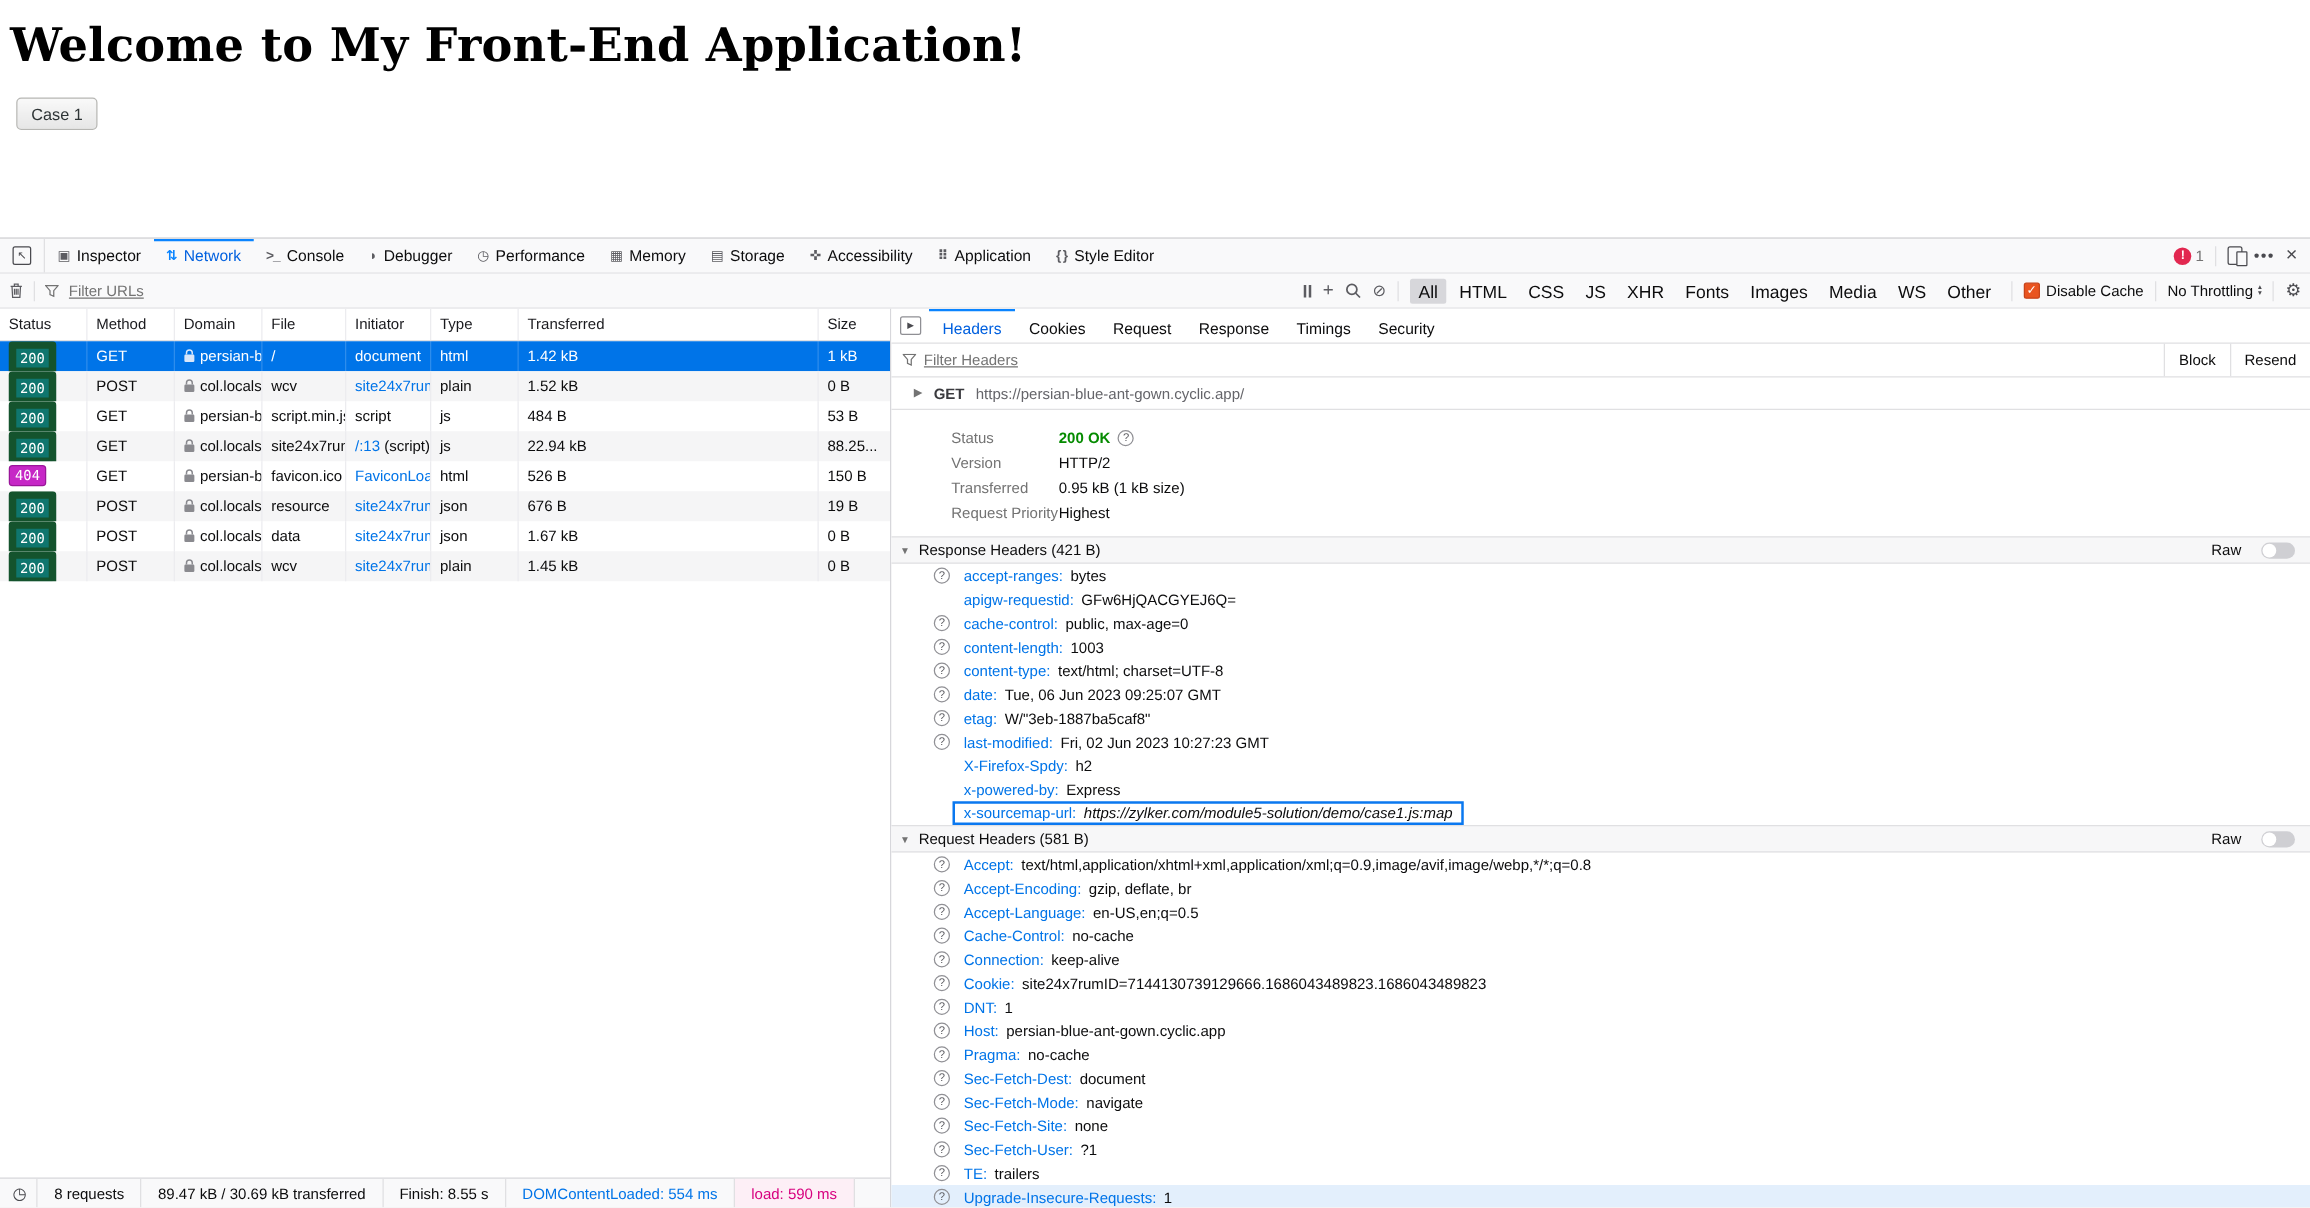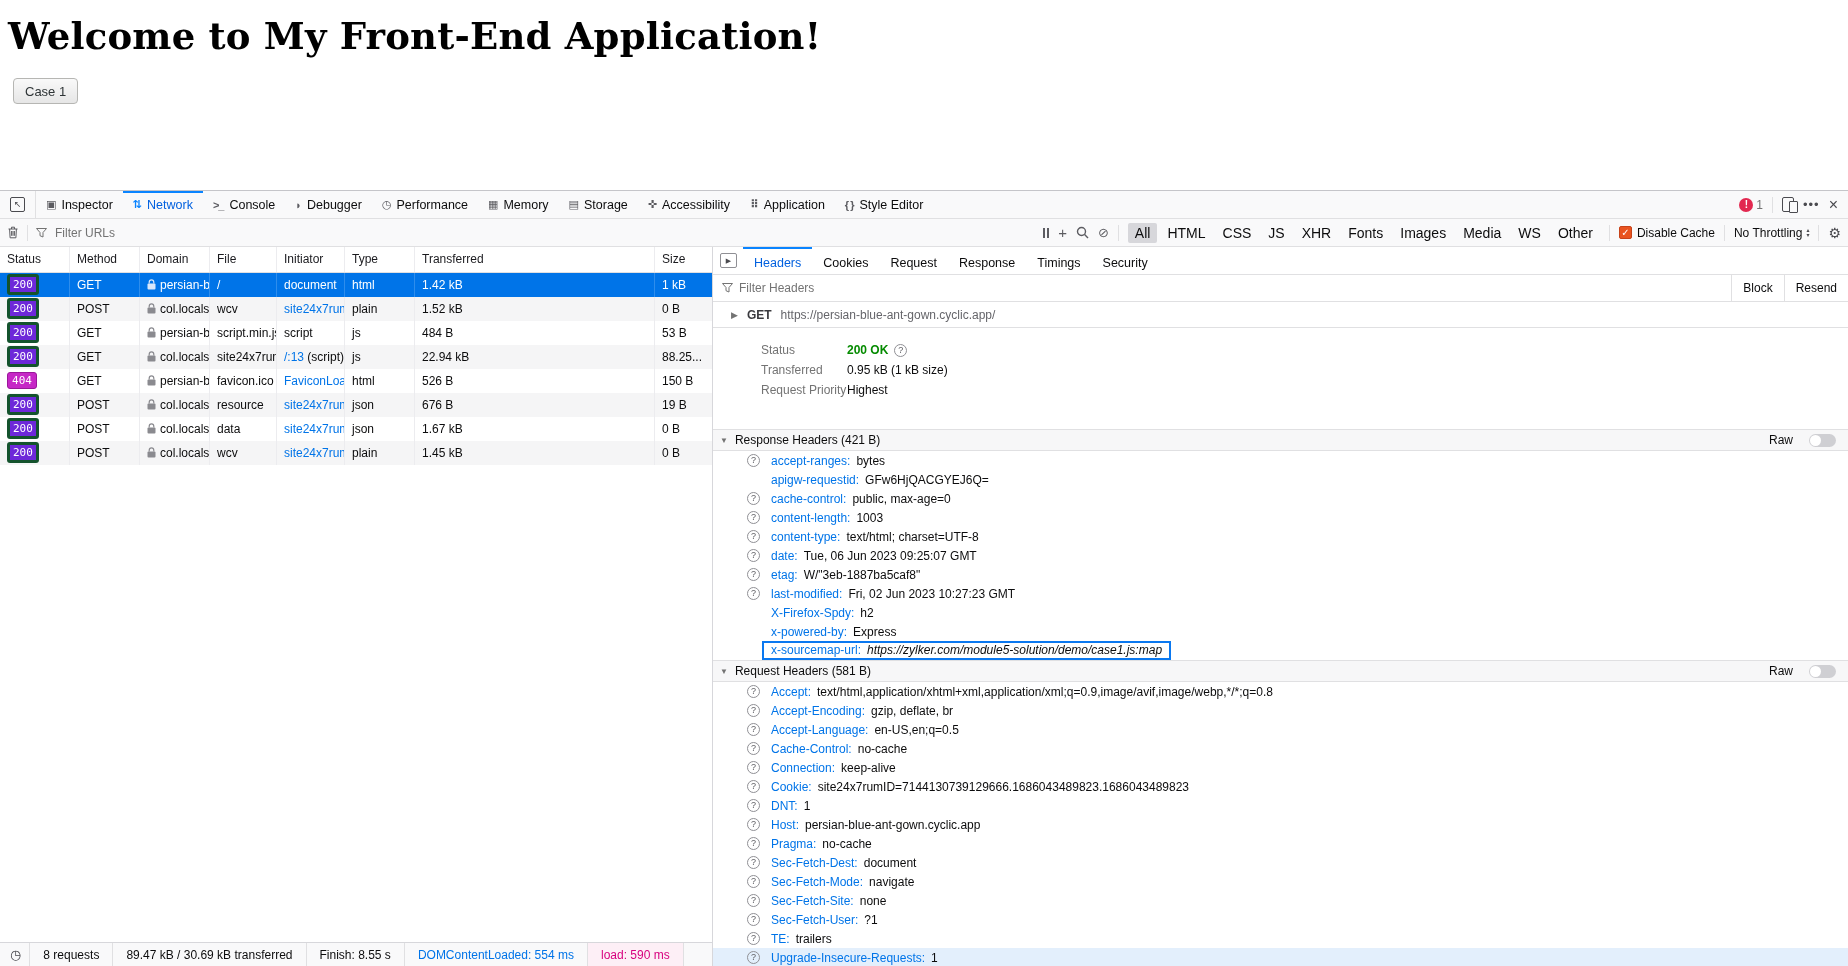--- a/index.html
+++ b/index.html
@@ -45,7 +45,7 @@
                 border-bottom:1px solid #e0e0e2; padding:0 7px; gap:8px; }
   .iconbtn { color:#5c5c61; display:flex; align-items:center; }
   .filter-input { border:none; background:transparent; outline:none; font-family:inherit; font-size:12px;
-                  color:#737373; width:230px; }
+                  color:#737373; width:230px;text-decoration:underline; }
   .filter-input::placeholder { color:#737373; opacity:1; }
   .right-tools { margin-left:auto; display:flex; align-items:center; gap:9px; }
   .pausebars { display:inline-flex; gap:2px; }

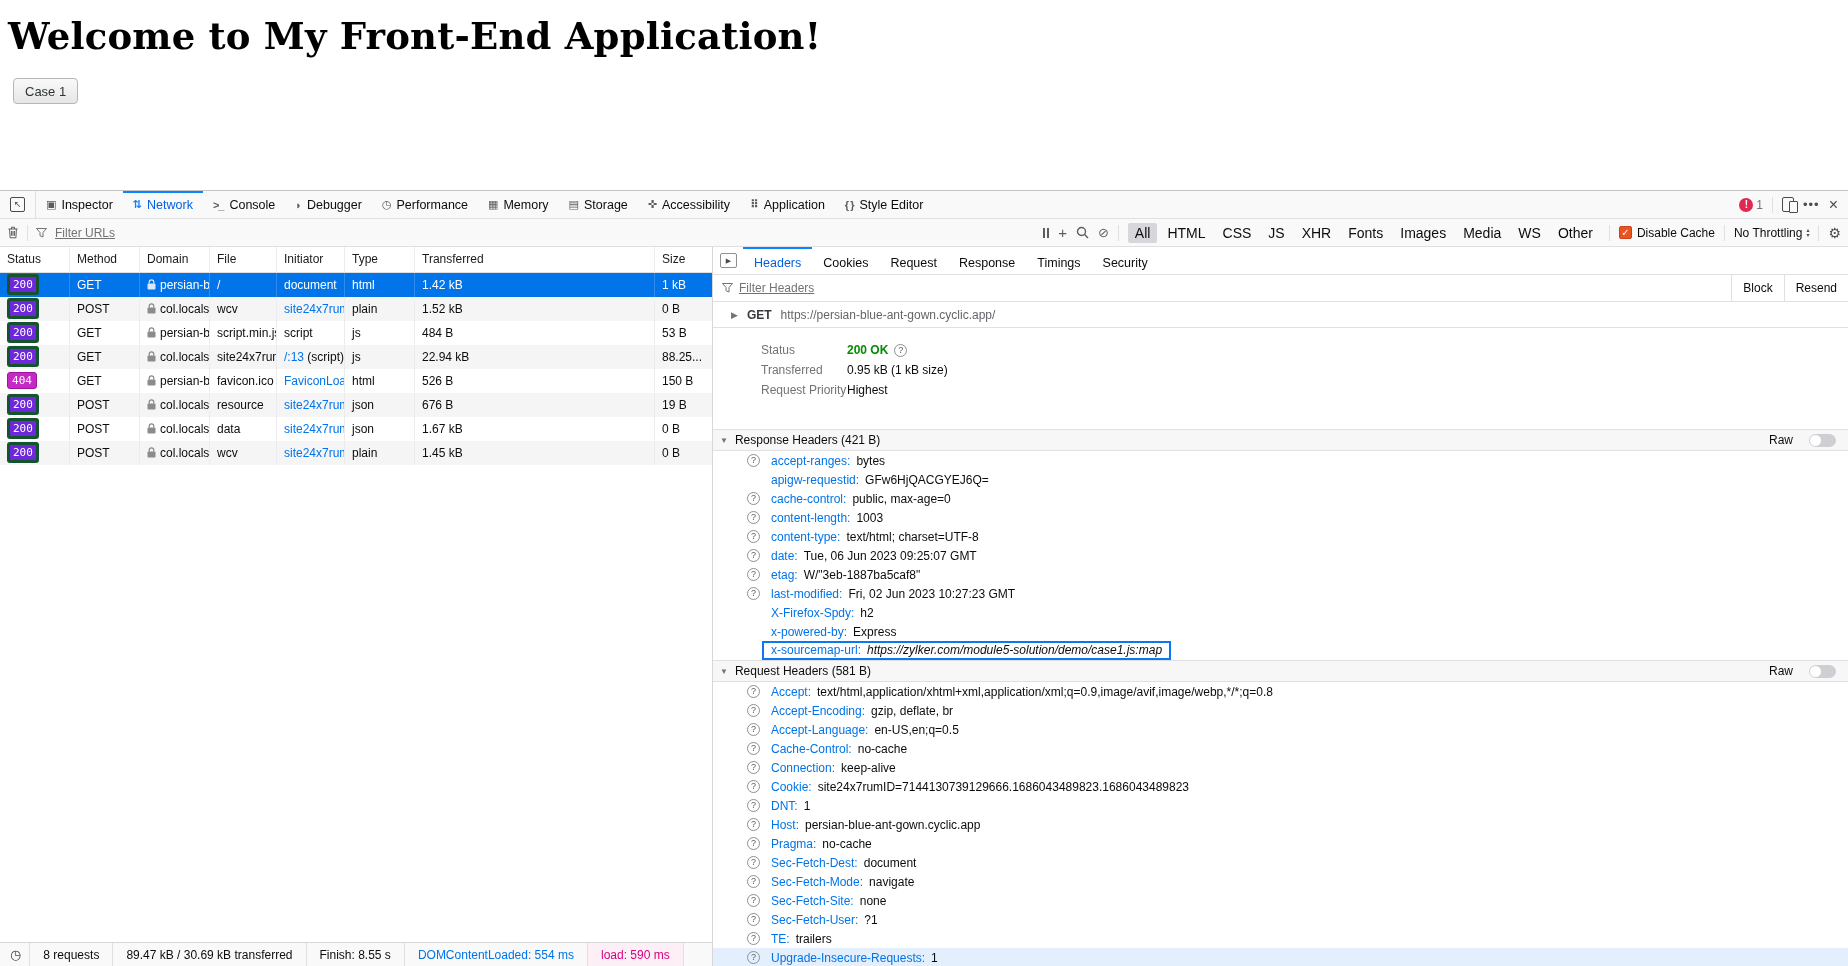--- a/index.html
+++ b/index.html
@@ -80,7 +80,7 @@
   .badge { display:inline-block; min-width:30px; text-align:center; font-size:11px; line-height:15px;
            border-radius:3px; color:#fff; vertical-align:1px; padding:0 3px;
            font-family:"DejaVu Sans Mono","Liberation Mono",monospace; }
-  .badge.green { background:#6d28d9; border:3px solid #14532d; }
+  .badge.green { background:#0f766e; border:6px solid #14532d; }
   .badge.magenta { background:#c627c6; border:1px solid #9a169a; }
   .link { color:#0074e8; }
   .lock { color:#8a8a8f; margin-right:4px; }

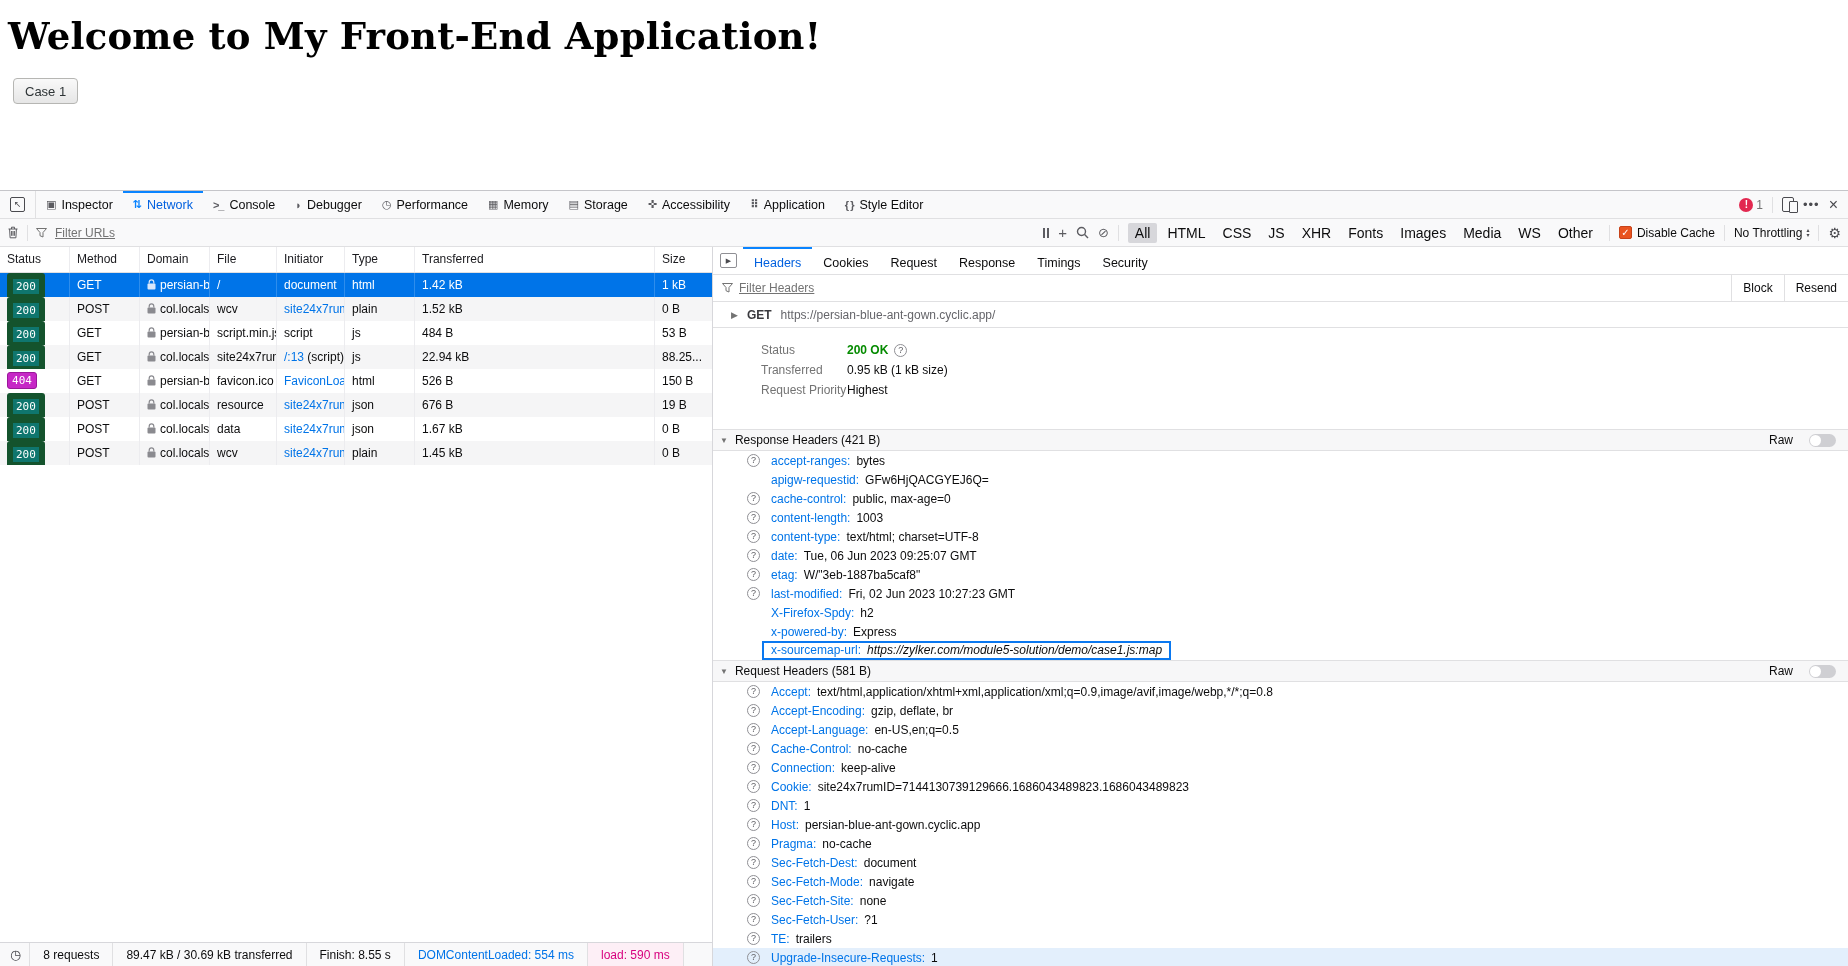--- a/index.html
+++ b/index.html
@@ -451,6 +451,13 @@
             </span>
           </div>
             <div class="srow">
+            <span class="slabel">Version</span>
+            <span class="sval">
+              <span class="valtext">HTTP/2</span>
+              <span class="qmark"></span>
+            </span>
+          </div>
+            <div class="srow">
             <span class="slabel">Transferred</span>
             <span class="sval">
               <span class="valtext">0.95 kB (1 kB size)</span>

